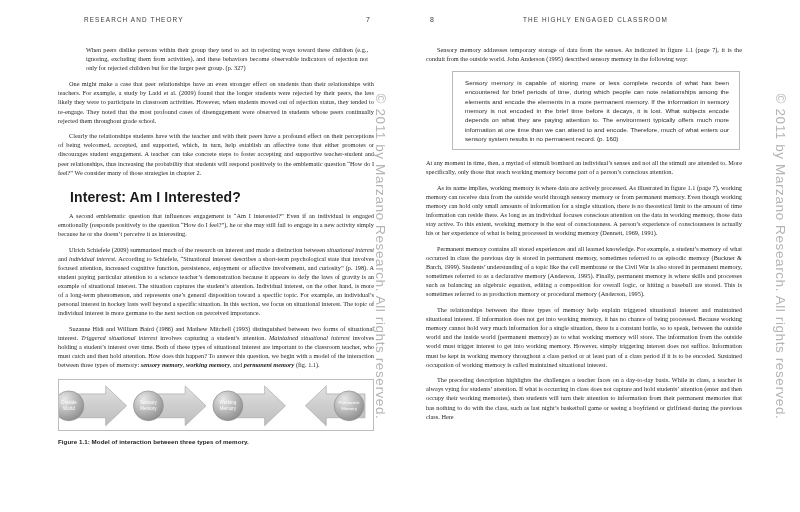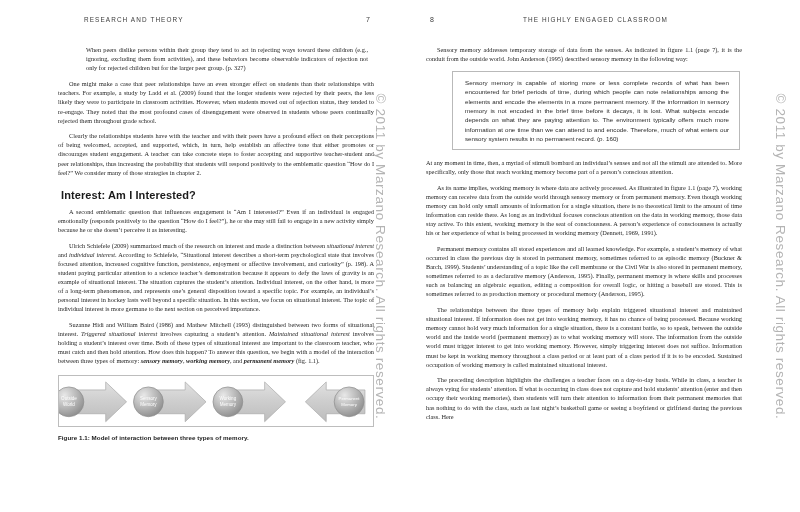--- a/index.html
+++ b/index.html
@@ -95,10 +95,10 @@
   
   h2.section-head {
     font-family: "Liberation Sans", sans-serif;
-    font-size: 11px;
+    font-size: 14px;
     font-weight: bold;
     color: #1a1a1a;
-    margin: 12px 0 6px 3px;
+    margin: 12px 0 6px 12px;
     letter-spacing: 0.1px;
   }
 

